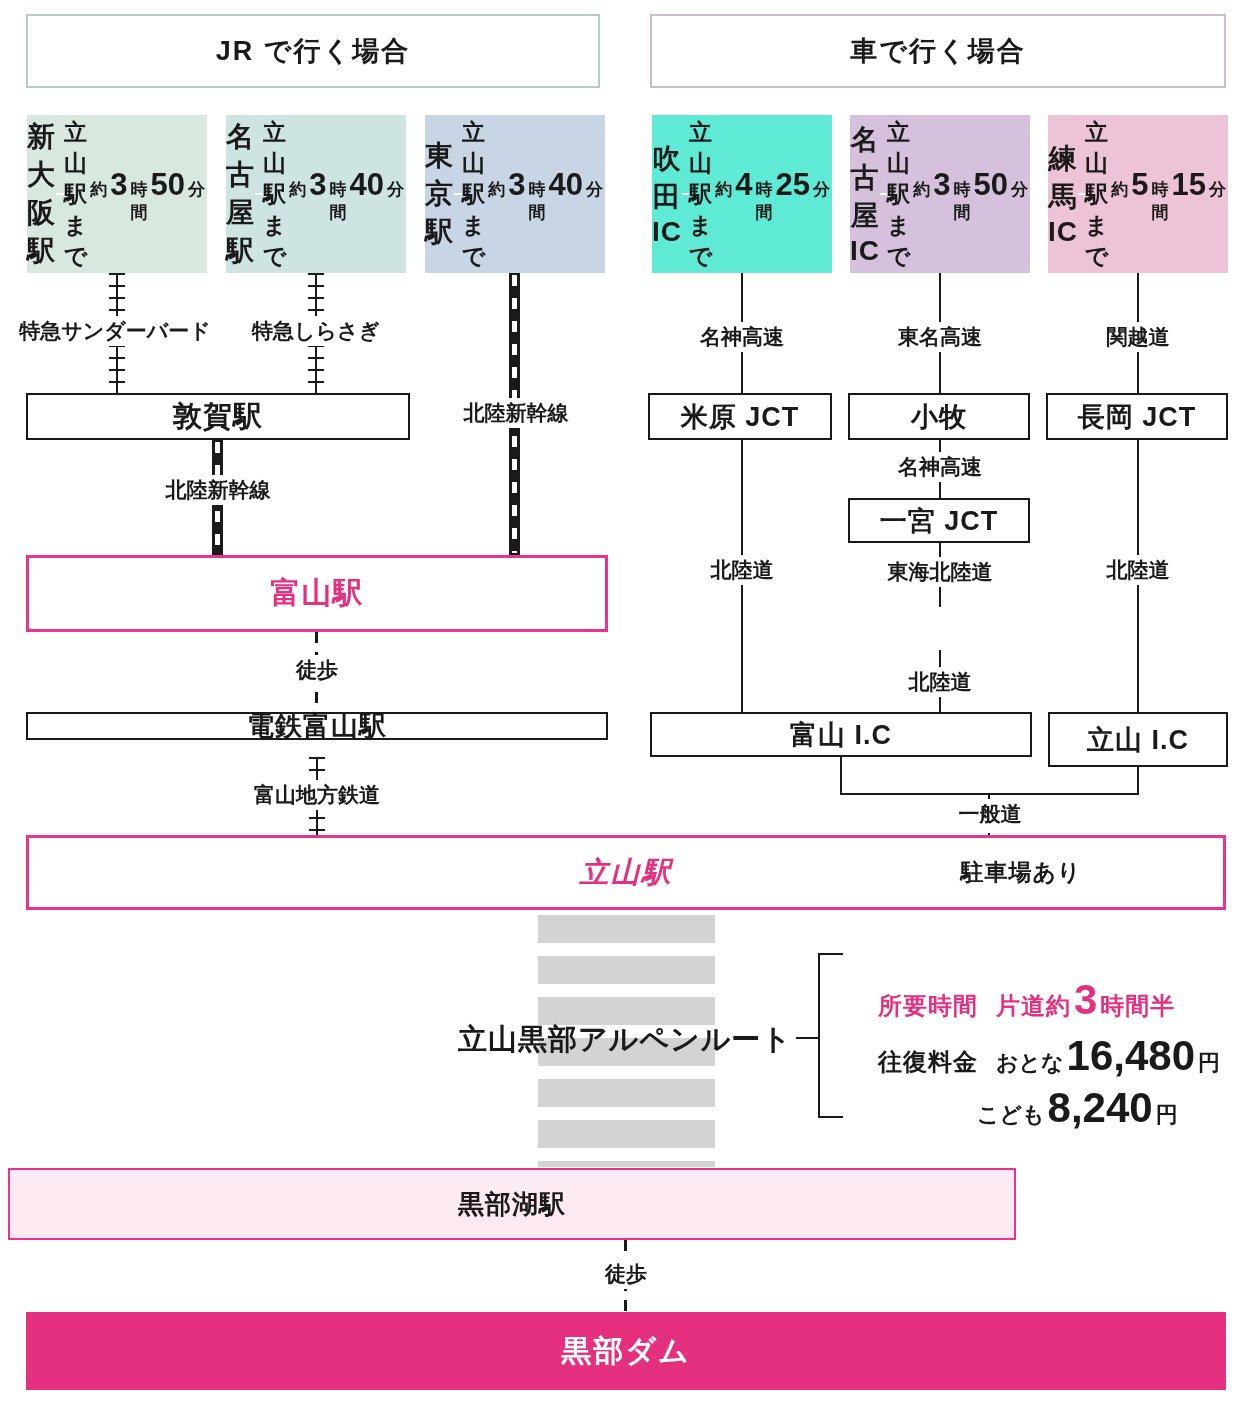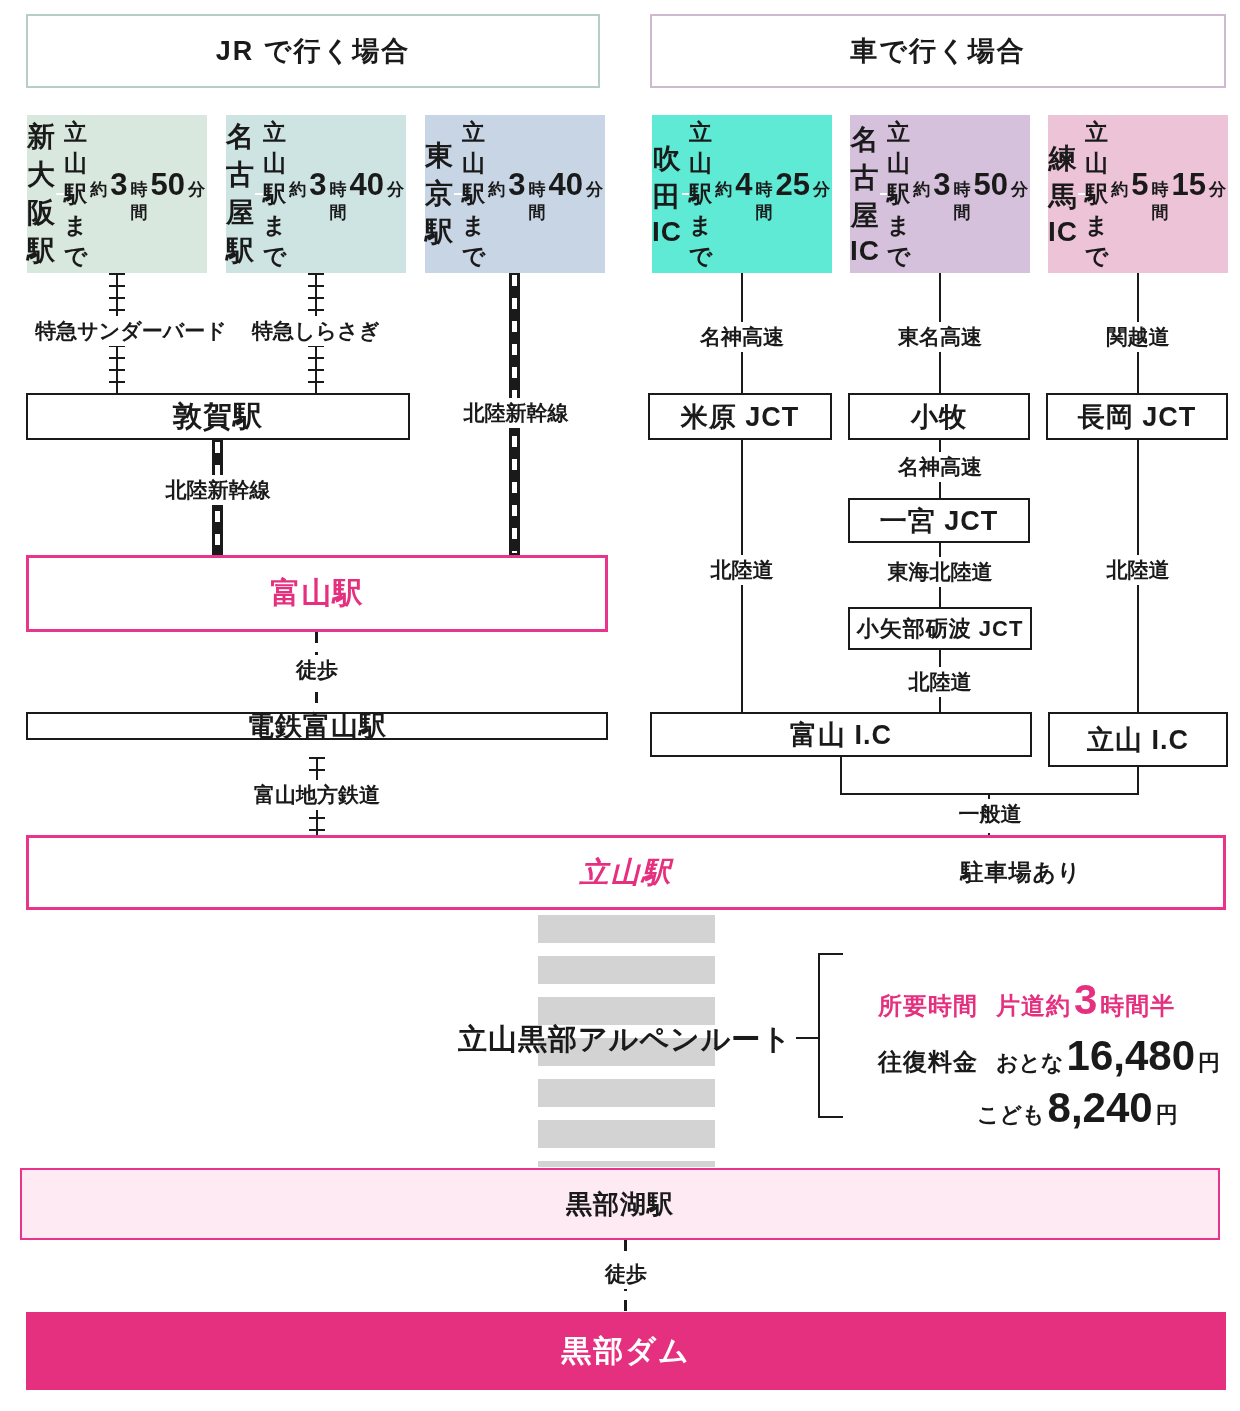--- a/index.html
+++ b/index.html
@@ -186,7 +186,7 @@
 
   <div class="dash-line" style="left:624px;top:1240px;height:72px;"></div>
 
-  <div class="lbl" style="left:131px;top:331px;">特急サンダーバード</div>
+  <div class="lbl" style="left:115px;top:331px;">特急サンダーバード</div>
   <div class="lbl" style="left:316px;top:331px;">特急しらさぎ</div>
   <div class="lbl" style="left:516px;top:413px;">北陸新幹線</div>
   <div class="lbl" style="left:742px;top:337px;">名神高速</div>

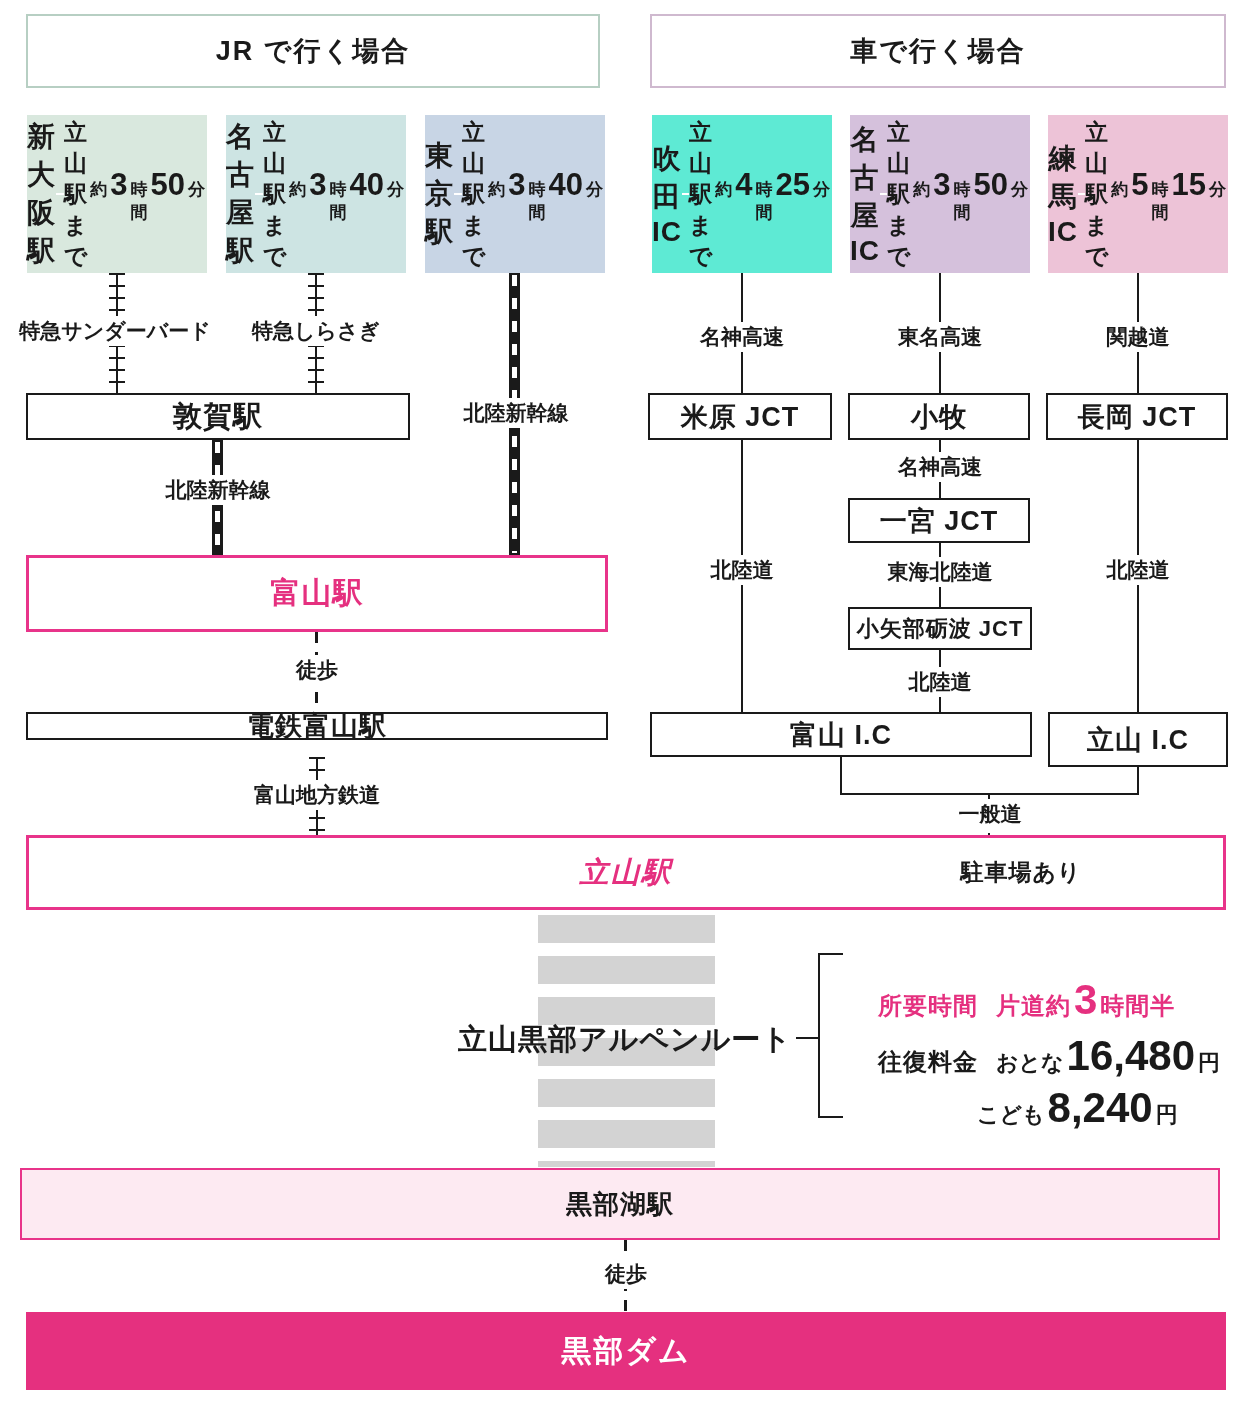--- a/index.html
+++ b/index.html
@@ -208,7 +208,6 @@
   <div class="node" style="left:848px;top:393px;width:182px;height:47px;font-size:27px;">小牧</div>
   <div class="node" style="left:1046px;top:393px;width:182px;height:47px;font-size:27px;">長岡 JCT</div>
   <div class="node" style="left:848px;top:498px;width:182px;height:45px;font-size:27px;">一宮 JCT</div>
-  <div class="node" style="left:848px;top:607px;width:184px;height:43px;font-size:22px;">小矢部砺波 JCT</div>
 
   <div class="node pink" style="left:26px;top:555px;width:582px;height:77px;font-size:30px;">富山駅</div>
   <div class="node" style="left:26px;top:712px;width:582px;height:28px;font-size:27px;">電鉄富山駅</div>

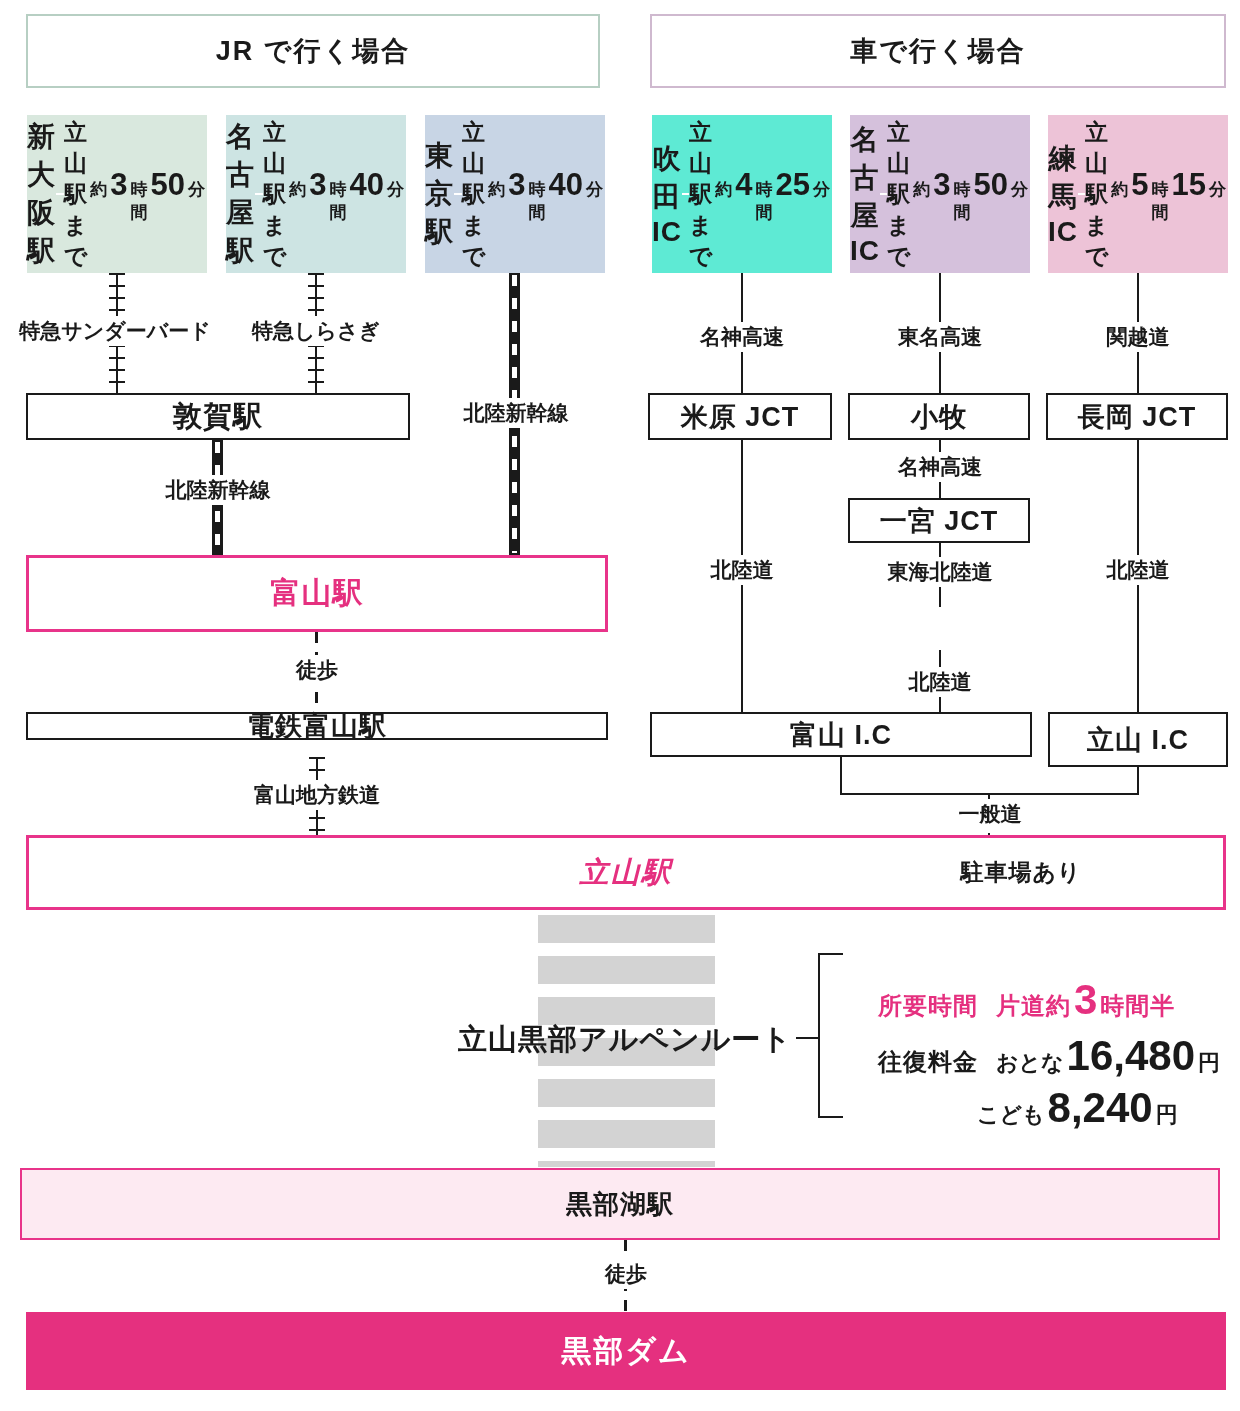--- a/index.html
+++ b/index.html
@@ -250,7 +250,7 @@
     </div>
   </div>
 
-  <div class="node" id="kurobeko" style="left:20px;top:1168px;width:1200px;height:72px;">黒部湖駅</div>
+  <div class="node" id="kurobeko" style="left:8px;top:1168px;width:1008px;height:72px;">黒部湖駅</div>
   <div id="kurobedam">黒部ダム</div>
 
 </div>

